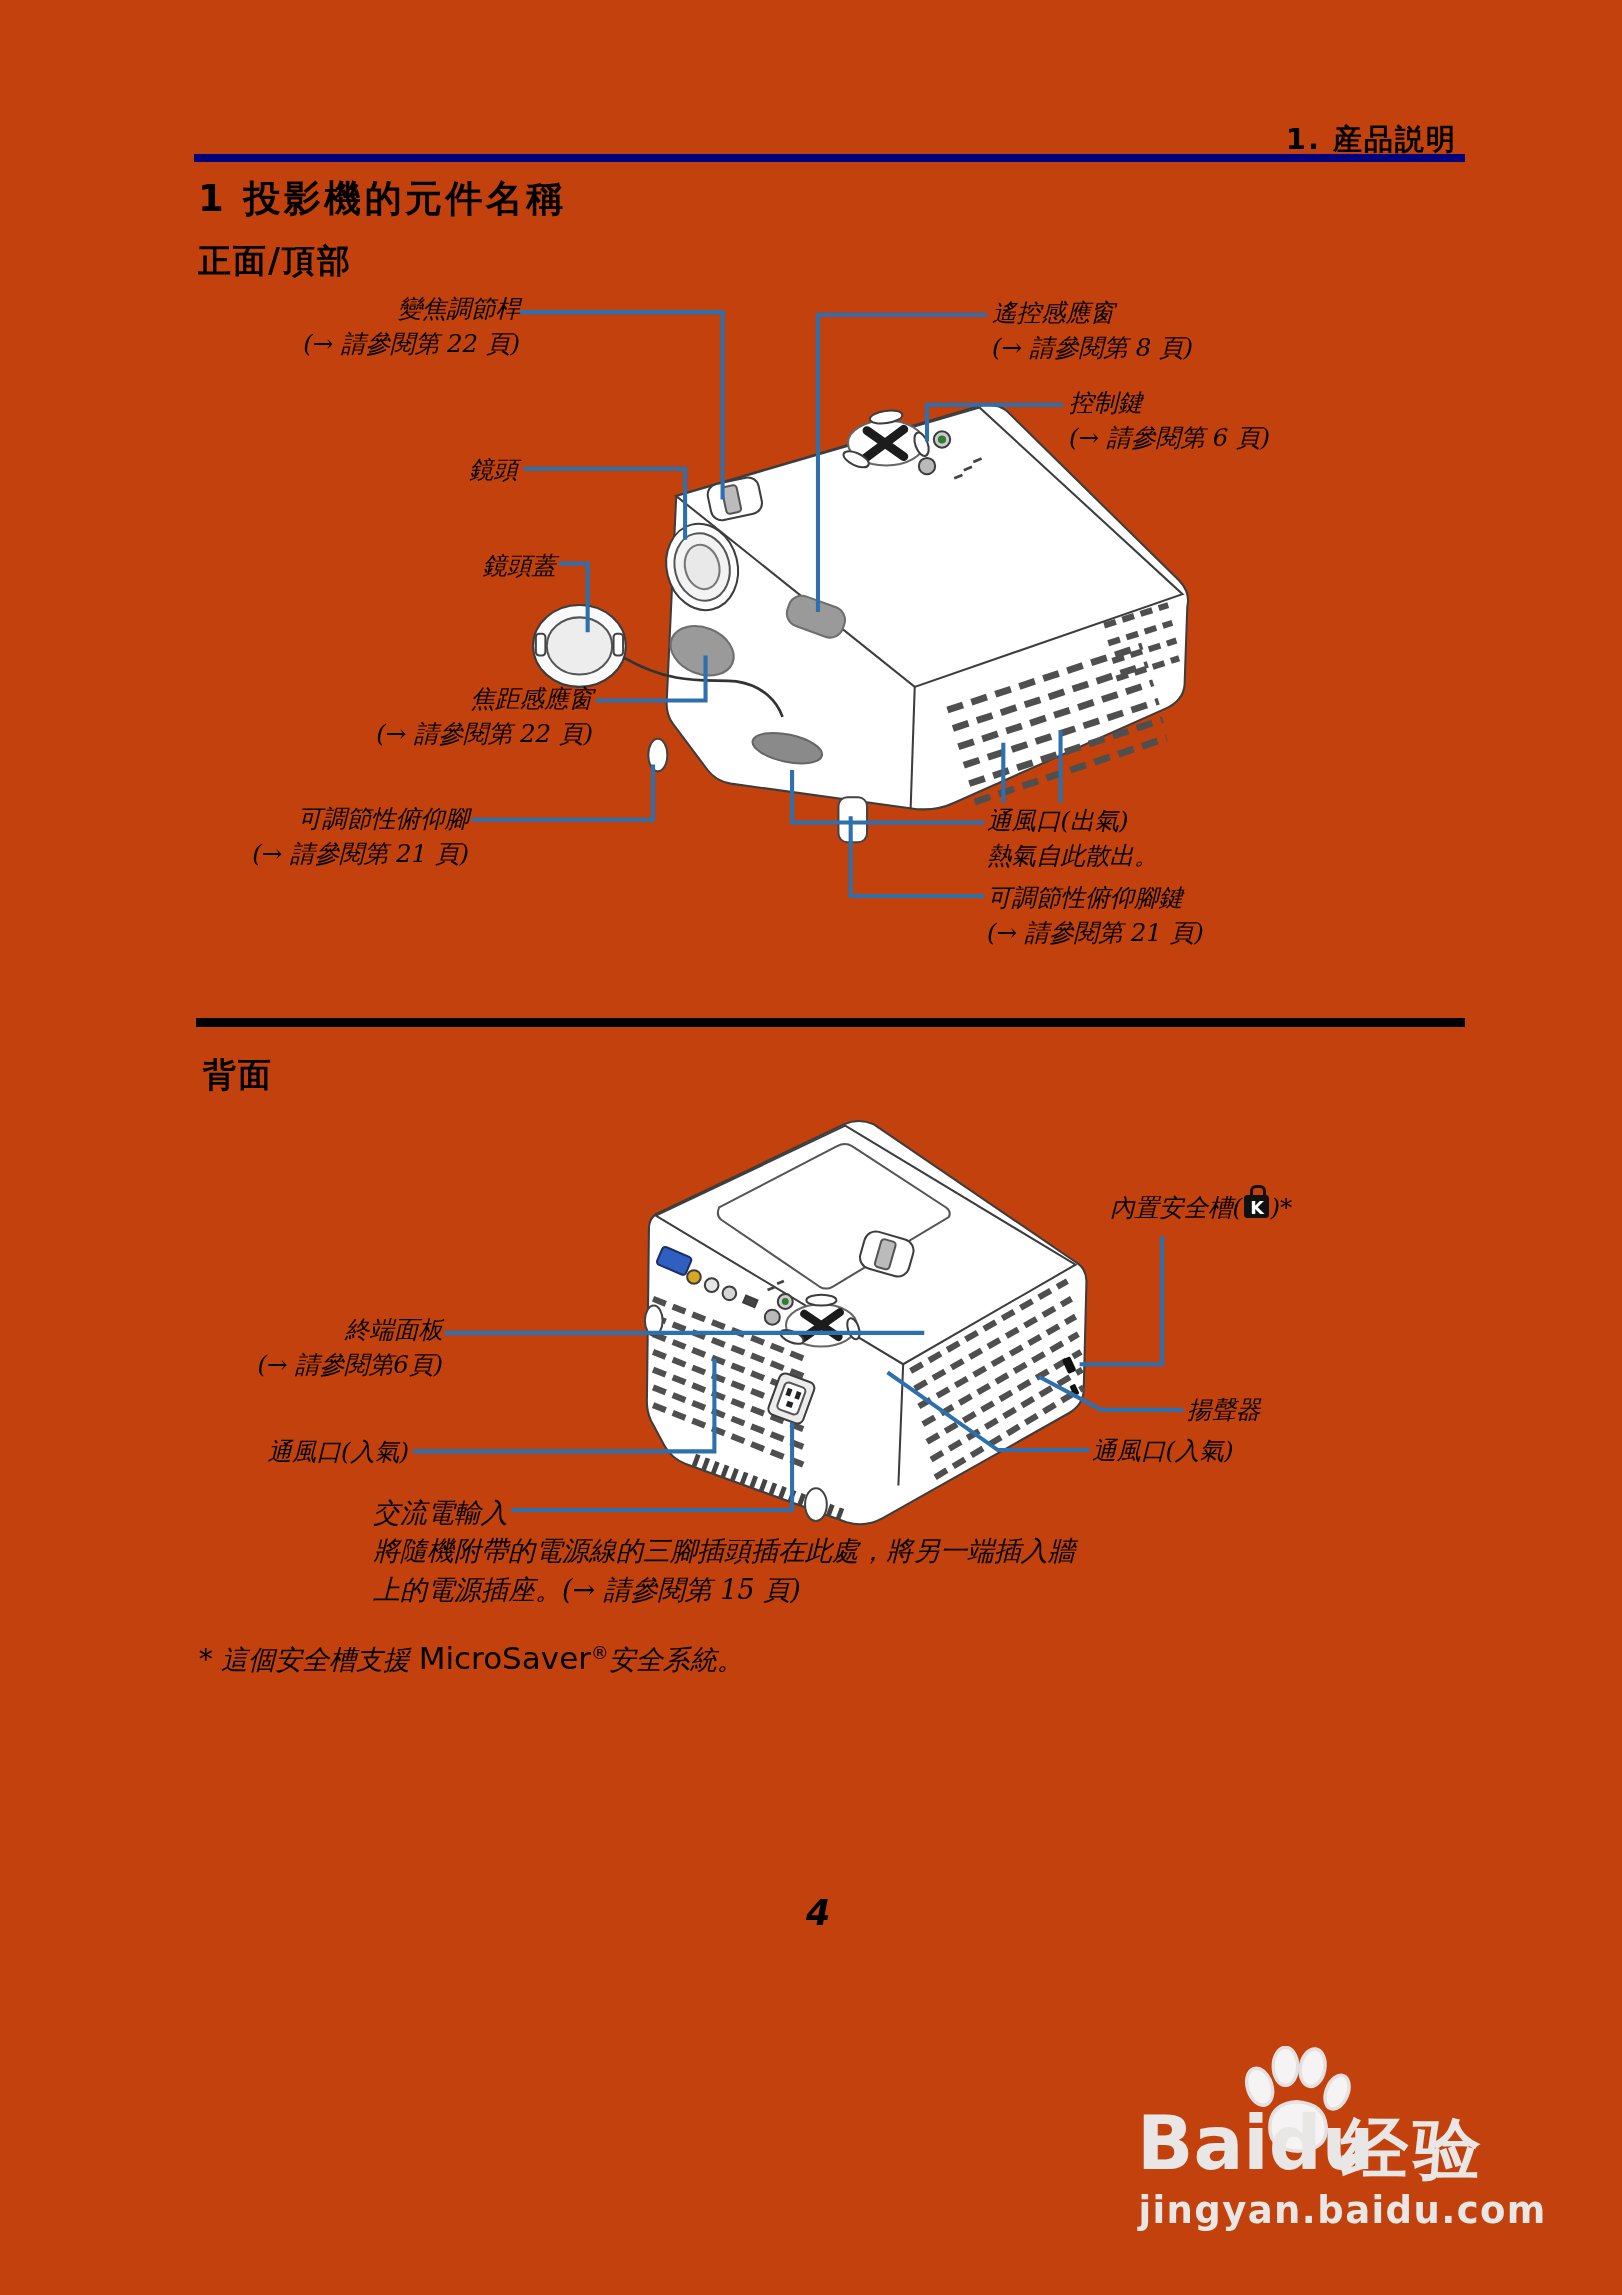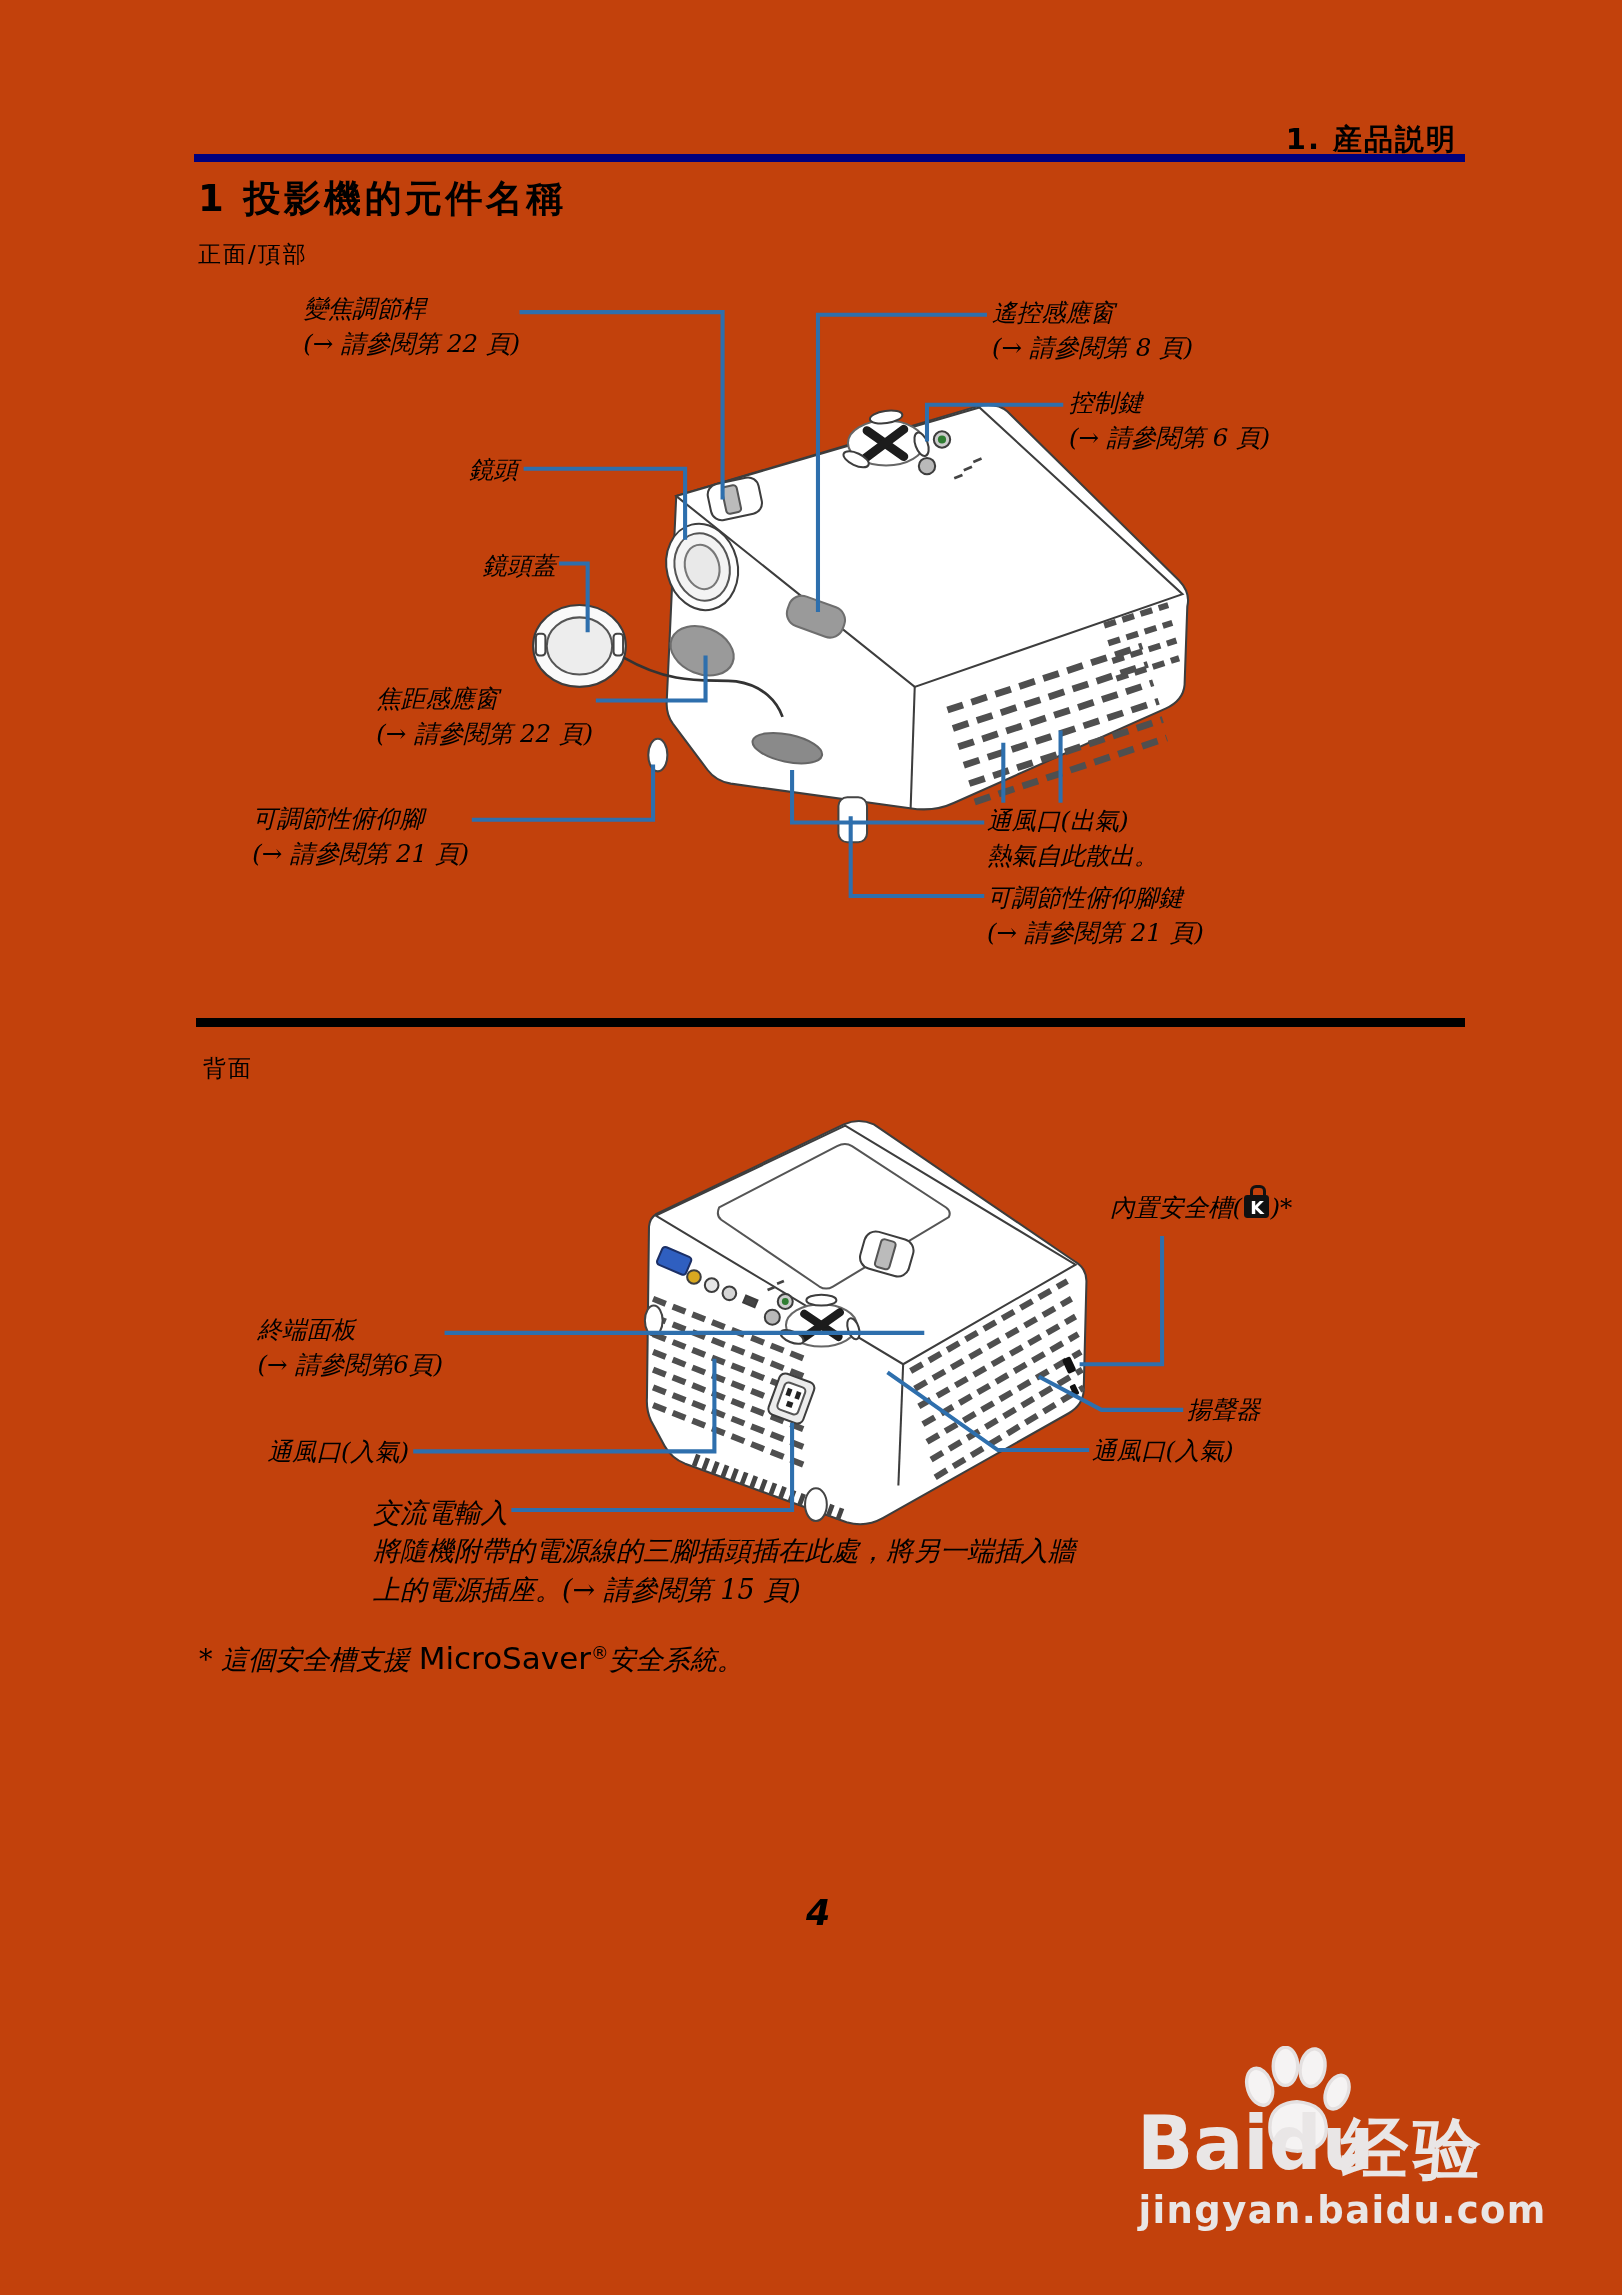--- a/index.html
+++ b/index.html
@@ -10,7 +10,7 @@
   .rule-top{position:absolute;left:194px;top:154px;width:1271px;height:7.5px;background:#00007d;}
   .title{position:absolute;left:198px;top:174px;font-size:37px;font-weight:bold;letter-spacing:3.4px;
          font-family:"DejaVu Sans","Liberation Sans",sans-serif;}
-  .subhead{position:absolute;font-size:23px;font-weight:normal;letter-spacing:2px;
+  .subhead{position:absolute;font-size:33px;font-weight:bold;letter-spacing:2px;
            font-family:"DejaVu Sans","Liberation Sans",sans-serif;}
   .subhead.front{left:198px;top:239px;}
   .subhead.rear{left:203px;top:1053px;}

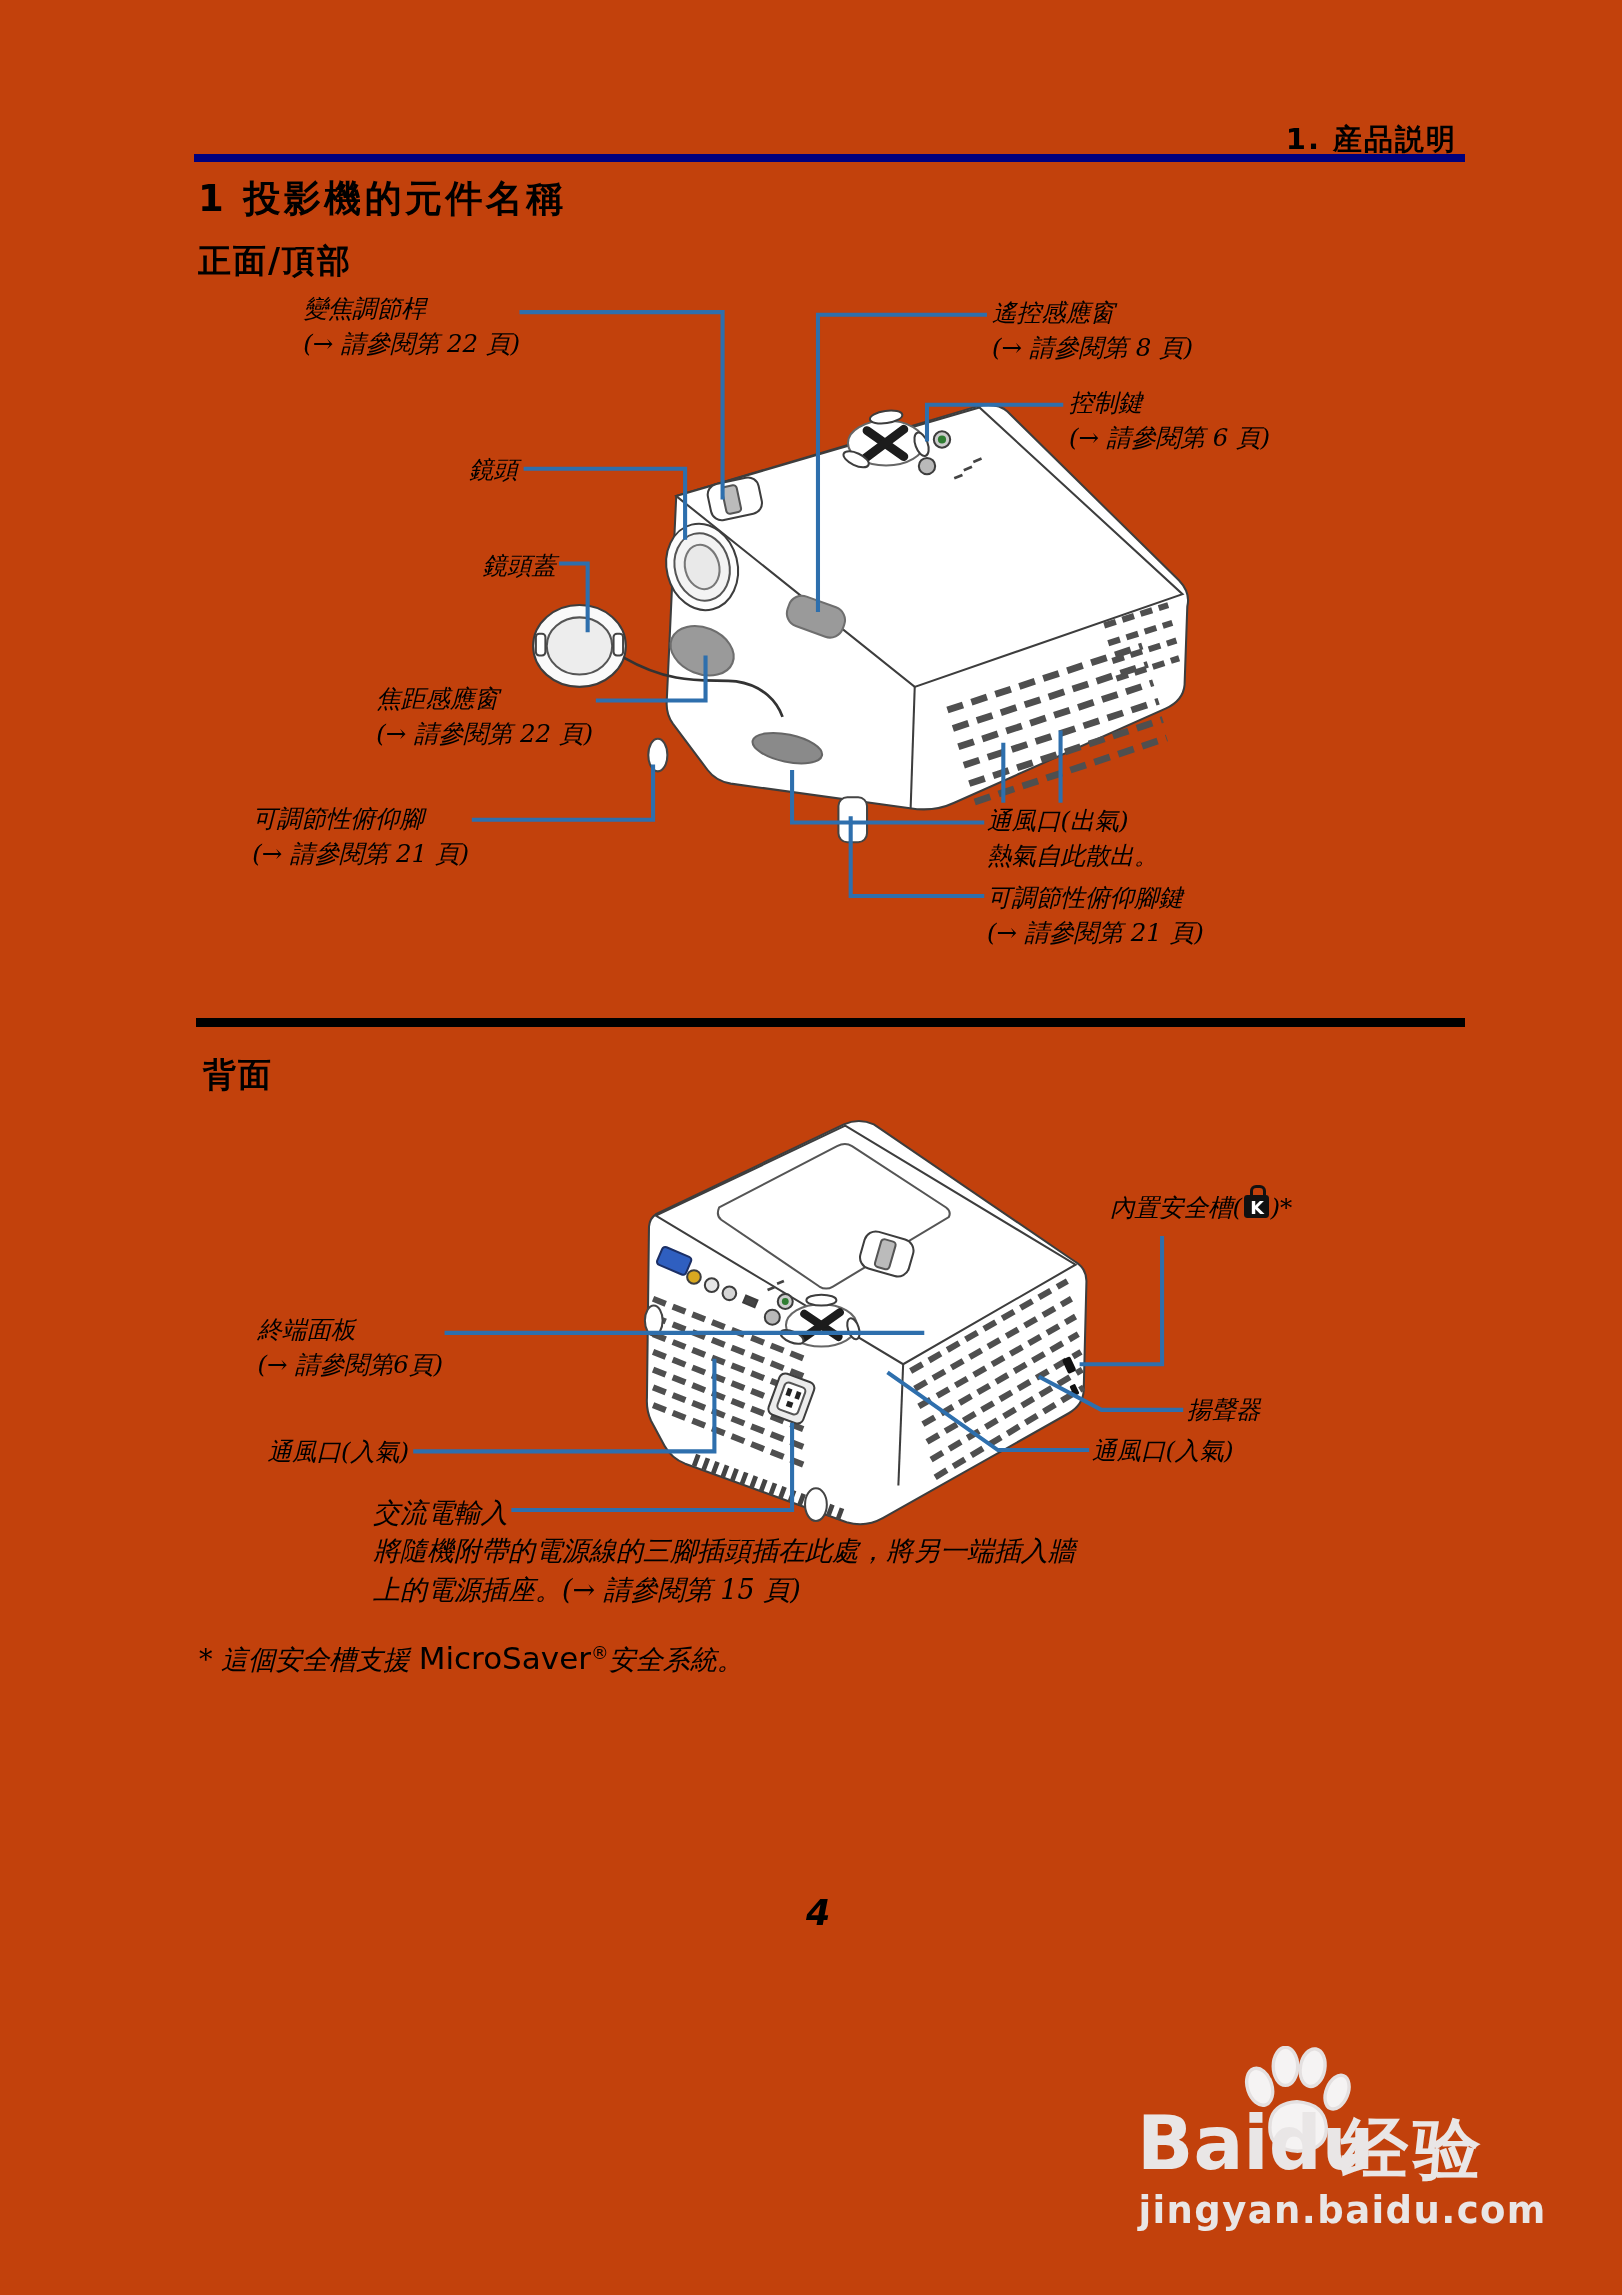--- a/index.html
+++ b/index.html
@@ -17,7 +17,7 @@
   .divider{position:absolute;left:196px;top:1018px;width:1269px;height:8.9px;background:#000;}
   .art{position:absolute;left:0;top:0;}
   .lbl{position:absolute;font-size:24.5px;font-style:italic;line-height:1.42;white-space:nowrap;}
-  .lbl.r{text-align:left;}
+  .lbl.r{text-align:right;}
   .lbl .nm,.lbl .rf{display:block;}
   .klock{position:relative;display:inline-block;width:24.5px;height:23px;background:#111;
          border-radius:3.4px;margin:0 2px;vertical-align:-2px;}

